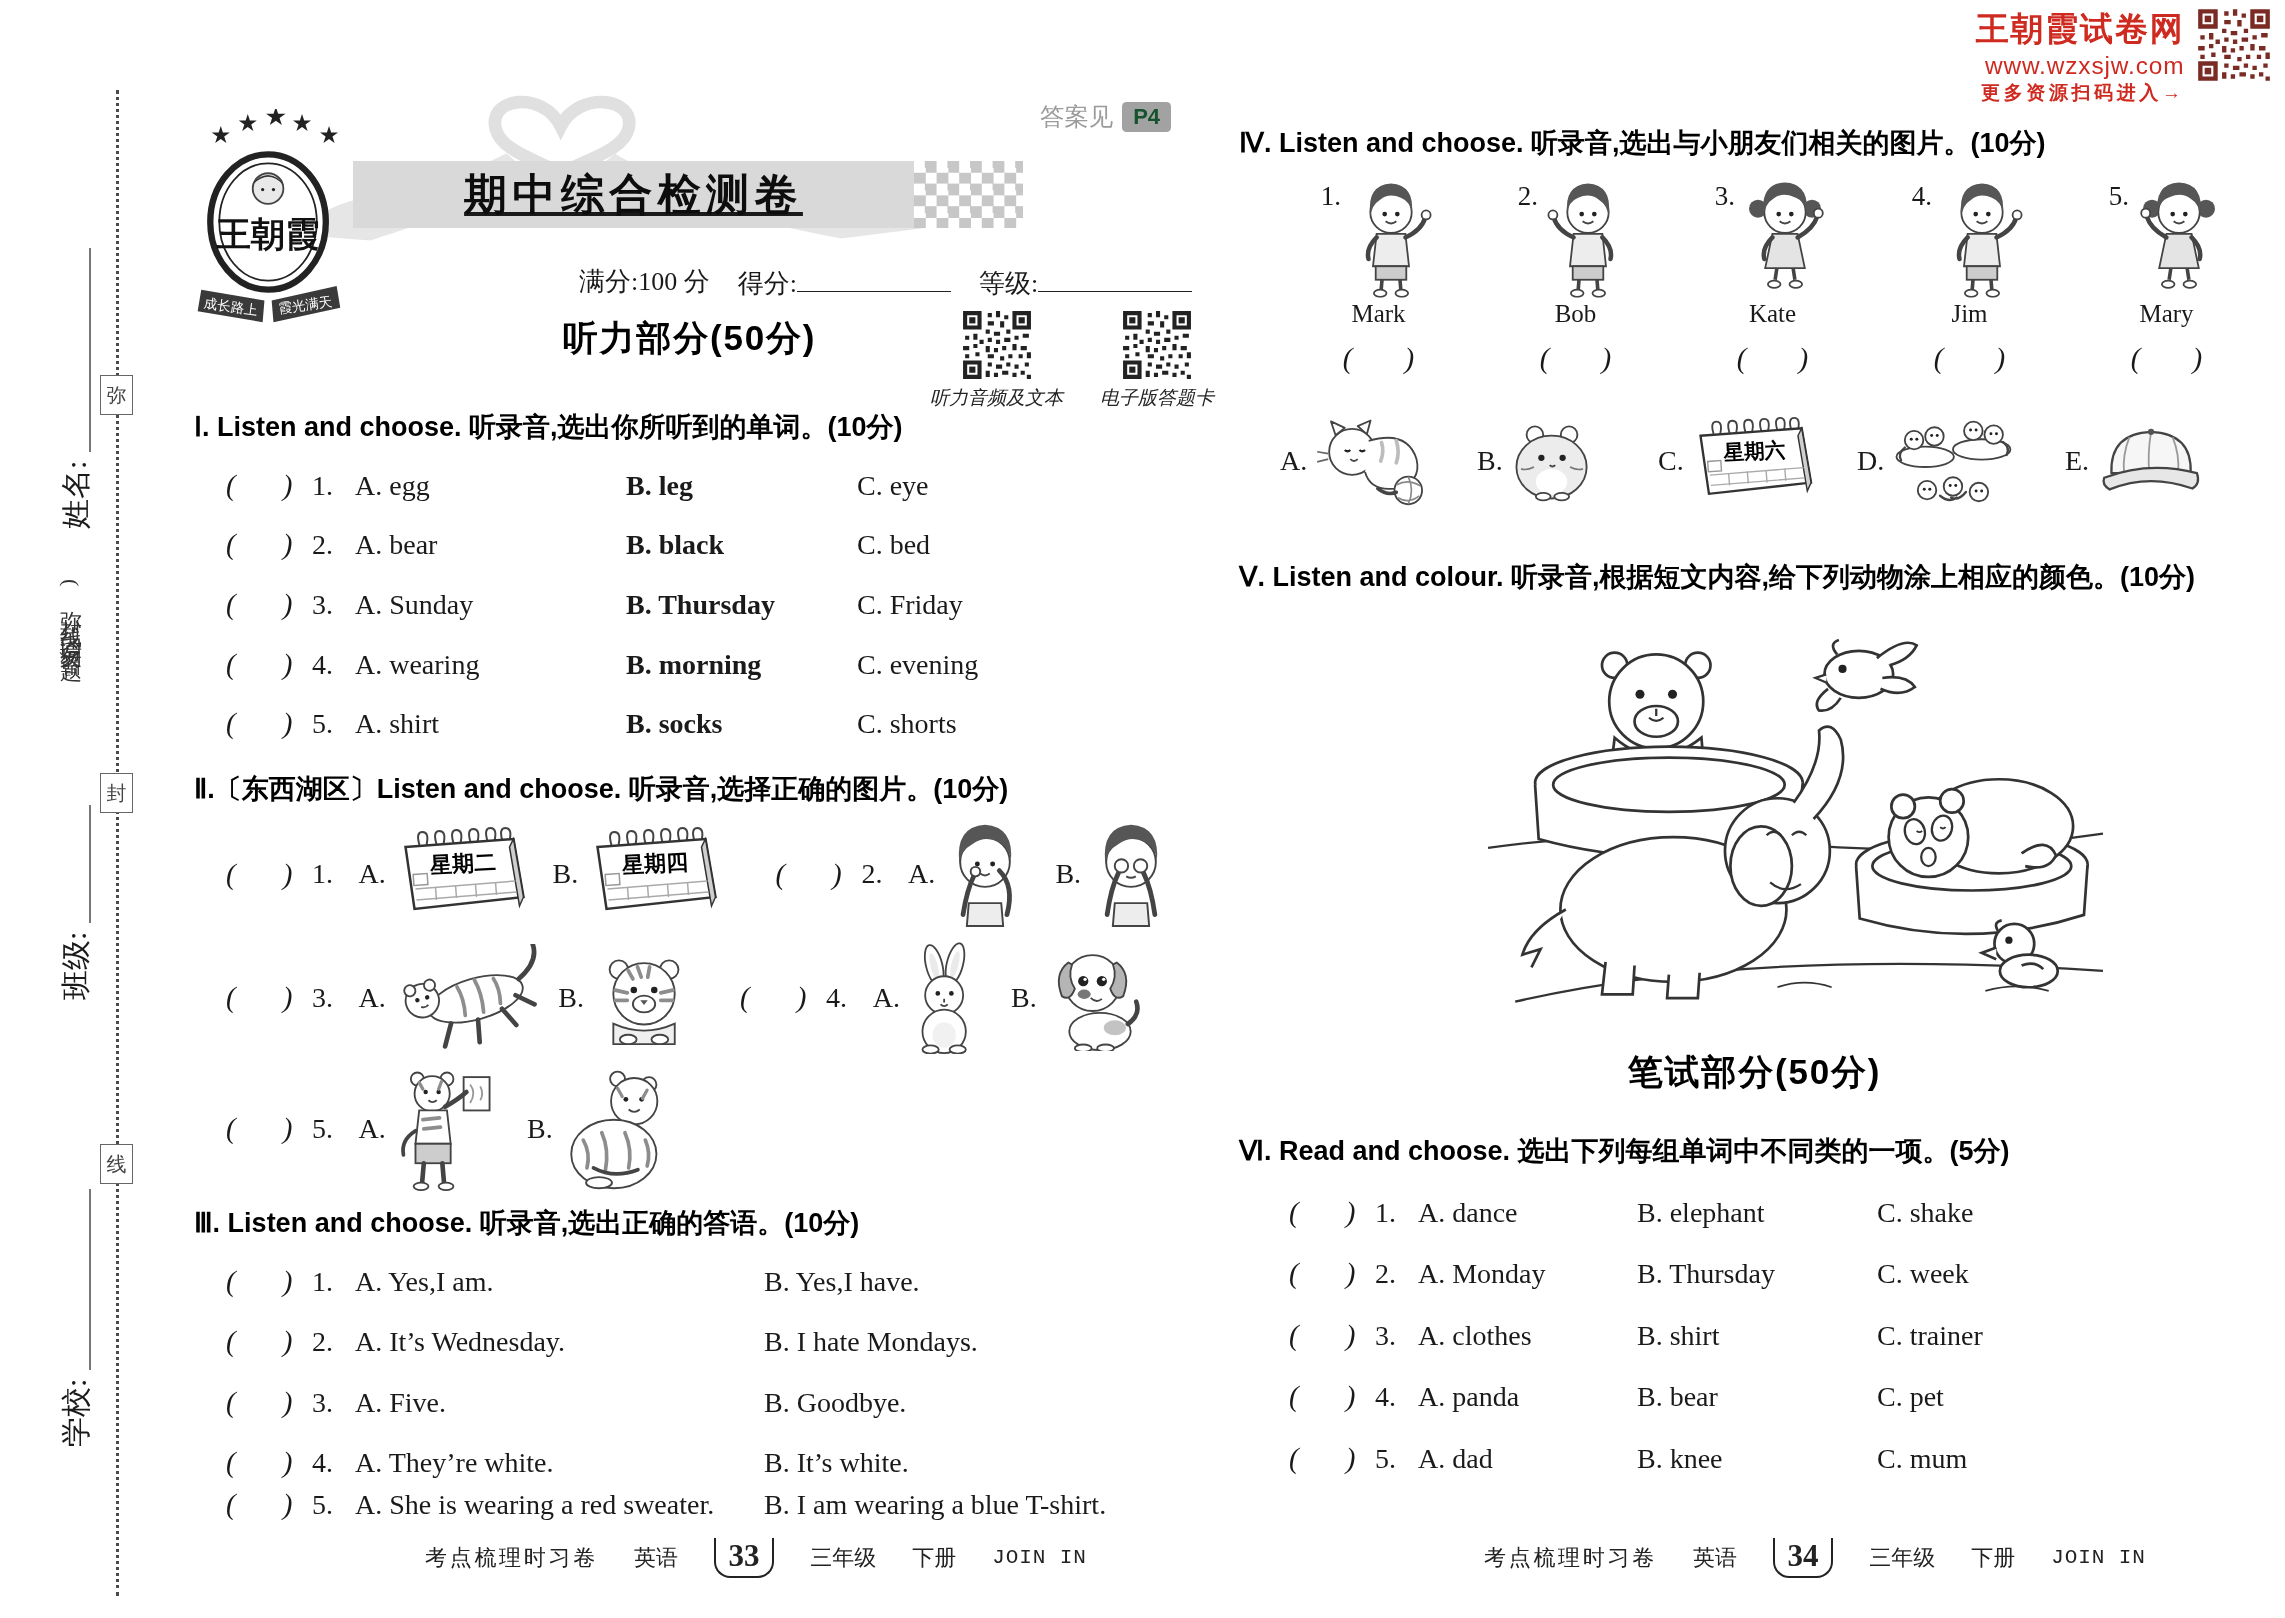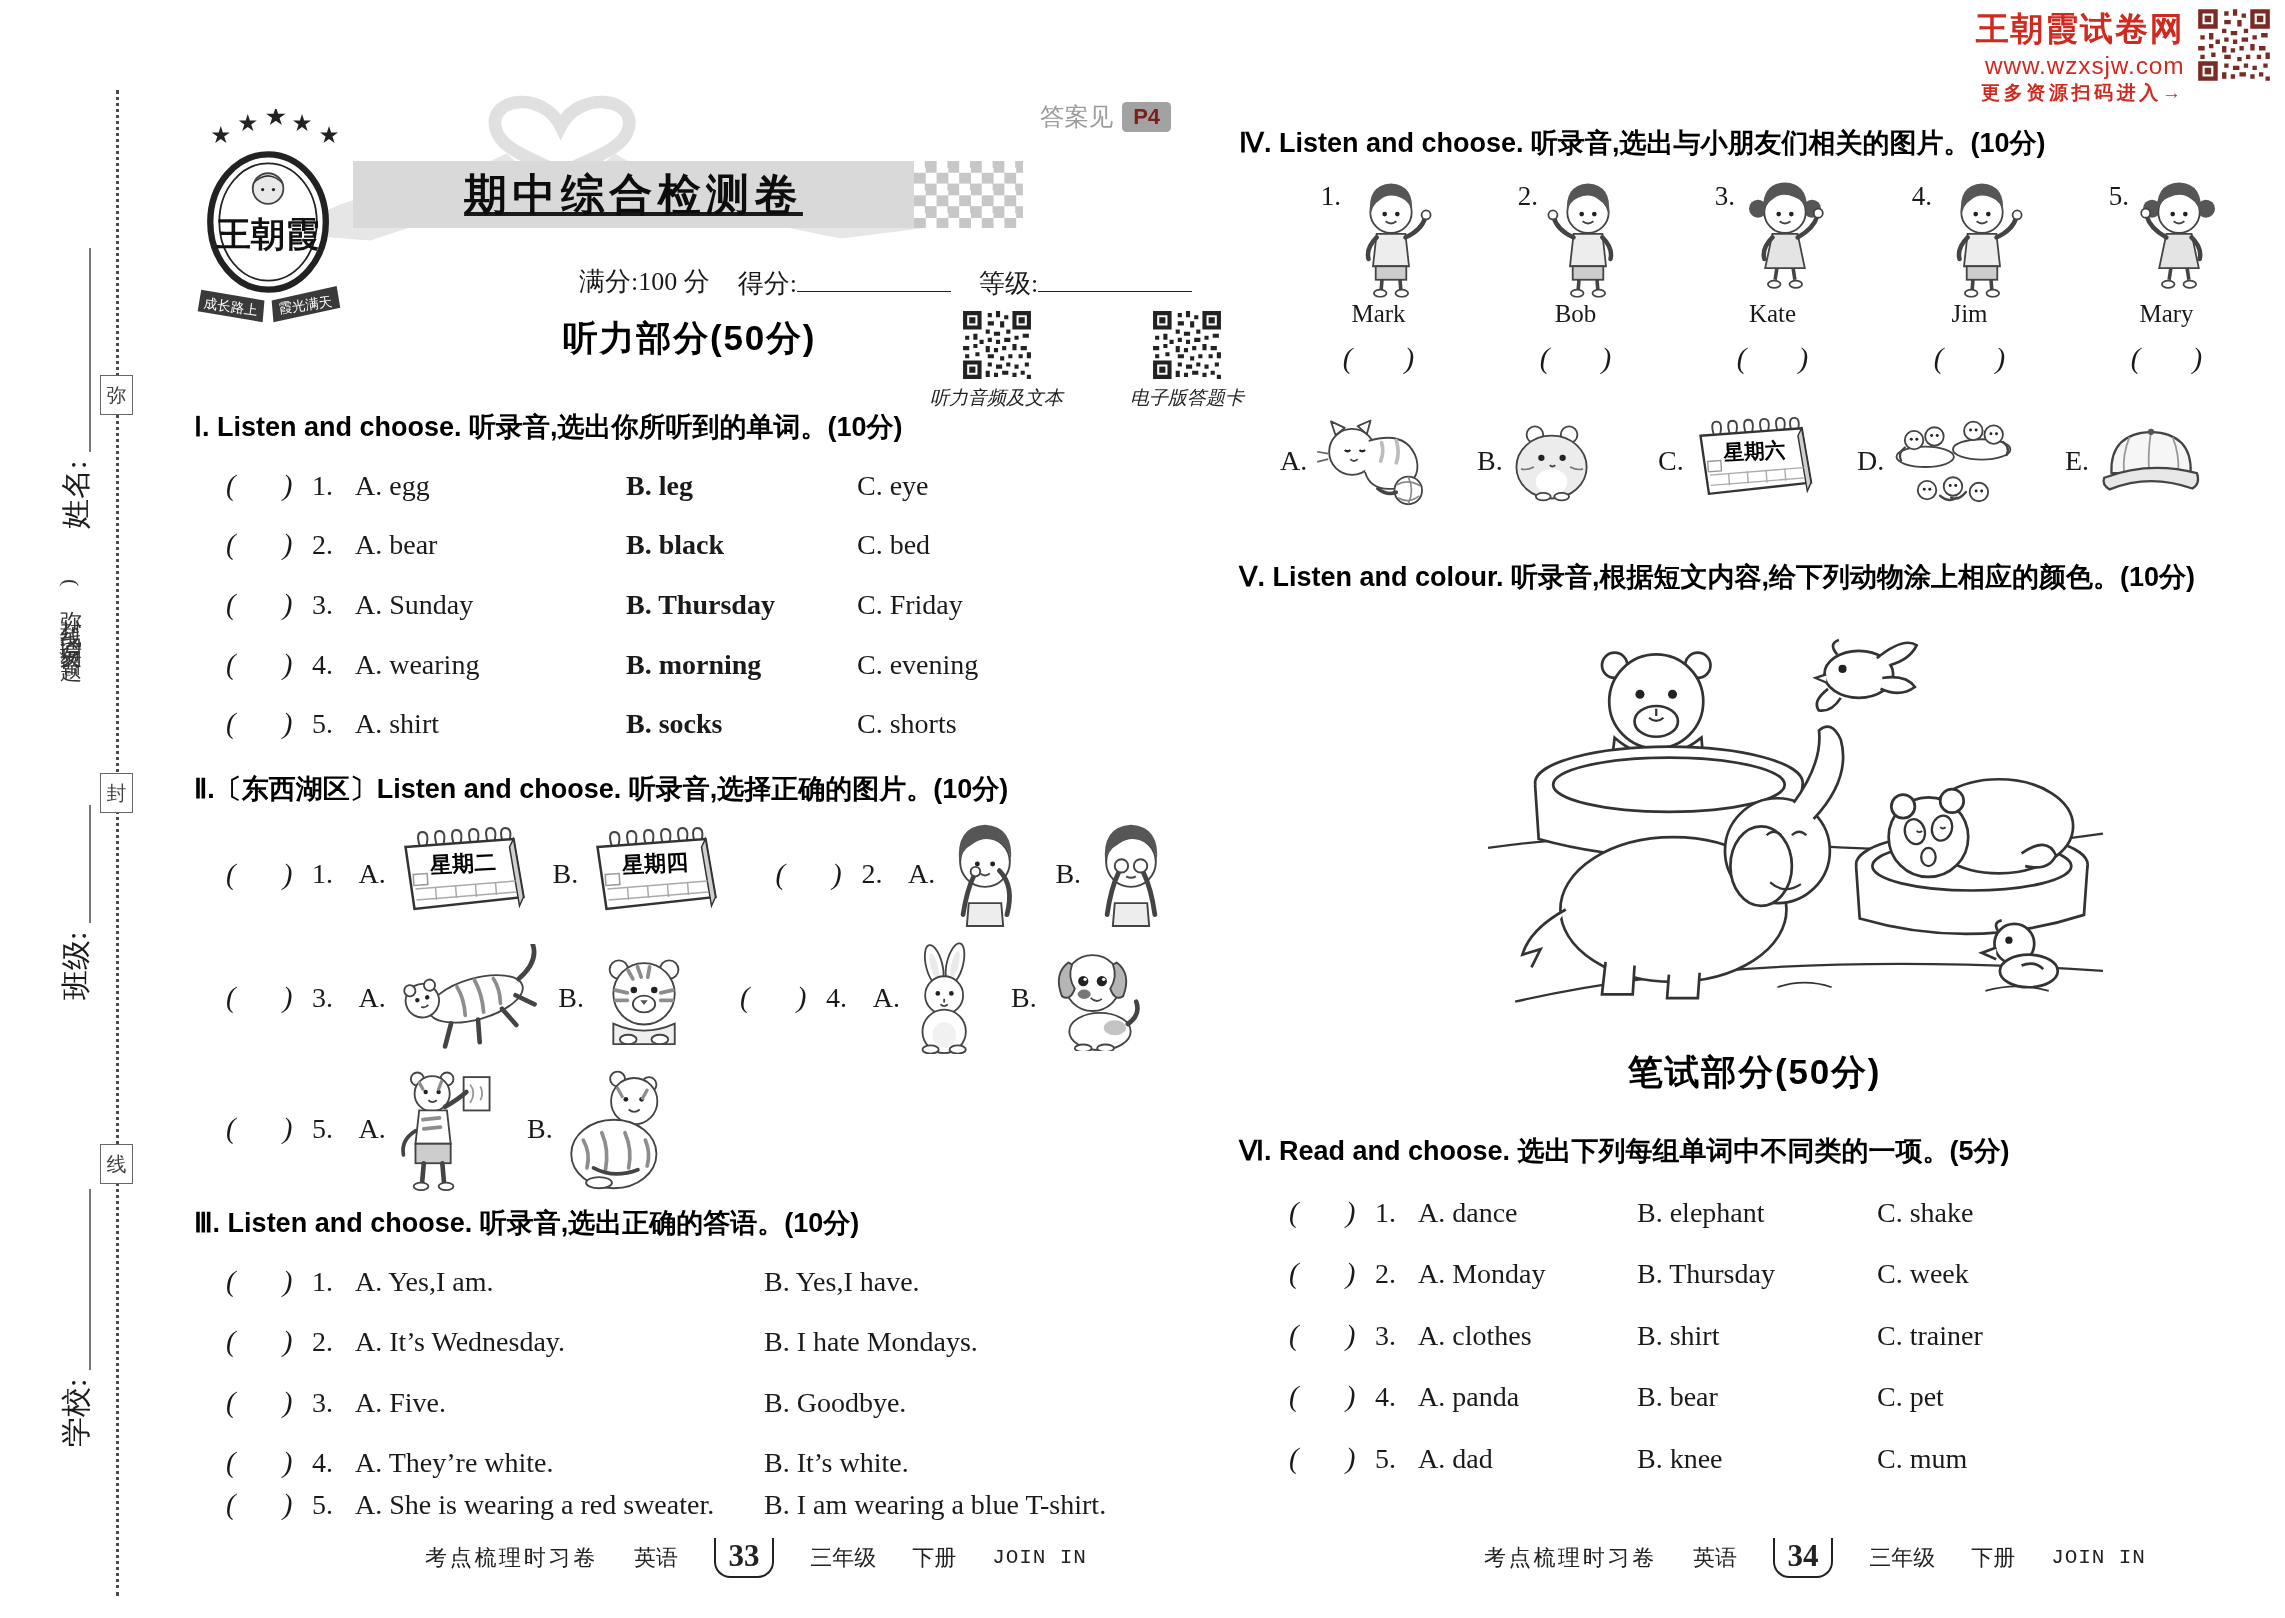--- a/index.html
+++ b/index.html
@@ -31,7 +31,7 @@
            background:repeating-conic-gradient(#c7c7c7 0% 25%, #ffffff 0% 50%);background-size:22.6px 22.6px;}
   .ansref{position:absolute;left:1040px;top:101px;display:flex;align-items:center;gap:9px;
           font-family:"Liberation Sans",sans-serif;font-size:24.4px;color:#9b9b9b;}
-  .ansbadge{background:#a2a2a2;color:#7f1d1d;font-weight:700;font-size:22px;padding:1.8px 11px;border-radius:4.5px;}
+  .ansbadge{background:#a2a2a2;color:#14532d;font-weight:700;font-size:22px;padding:1.8px 11px;border-radius:4.5px;}
   .scoreline{position:absolute;left:579px;top:264px;display:flex;gap:28px;font-size:26px;}
   .scoreline .blank{display:inline-block;width:154px;border-bottom:1.8px solid #222;height:27px;}
   .parth{position:absolute;font-family:"Liberation Sans",sans-serif;font-weight:700;font-size:35px;color:#000;

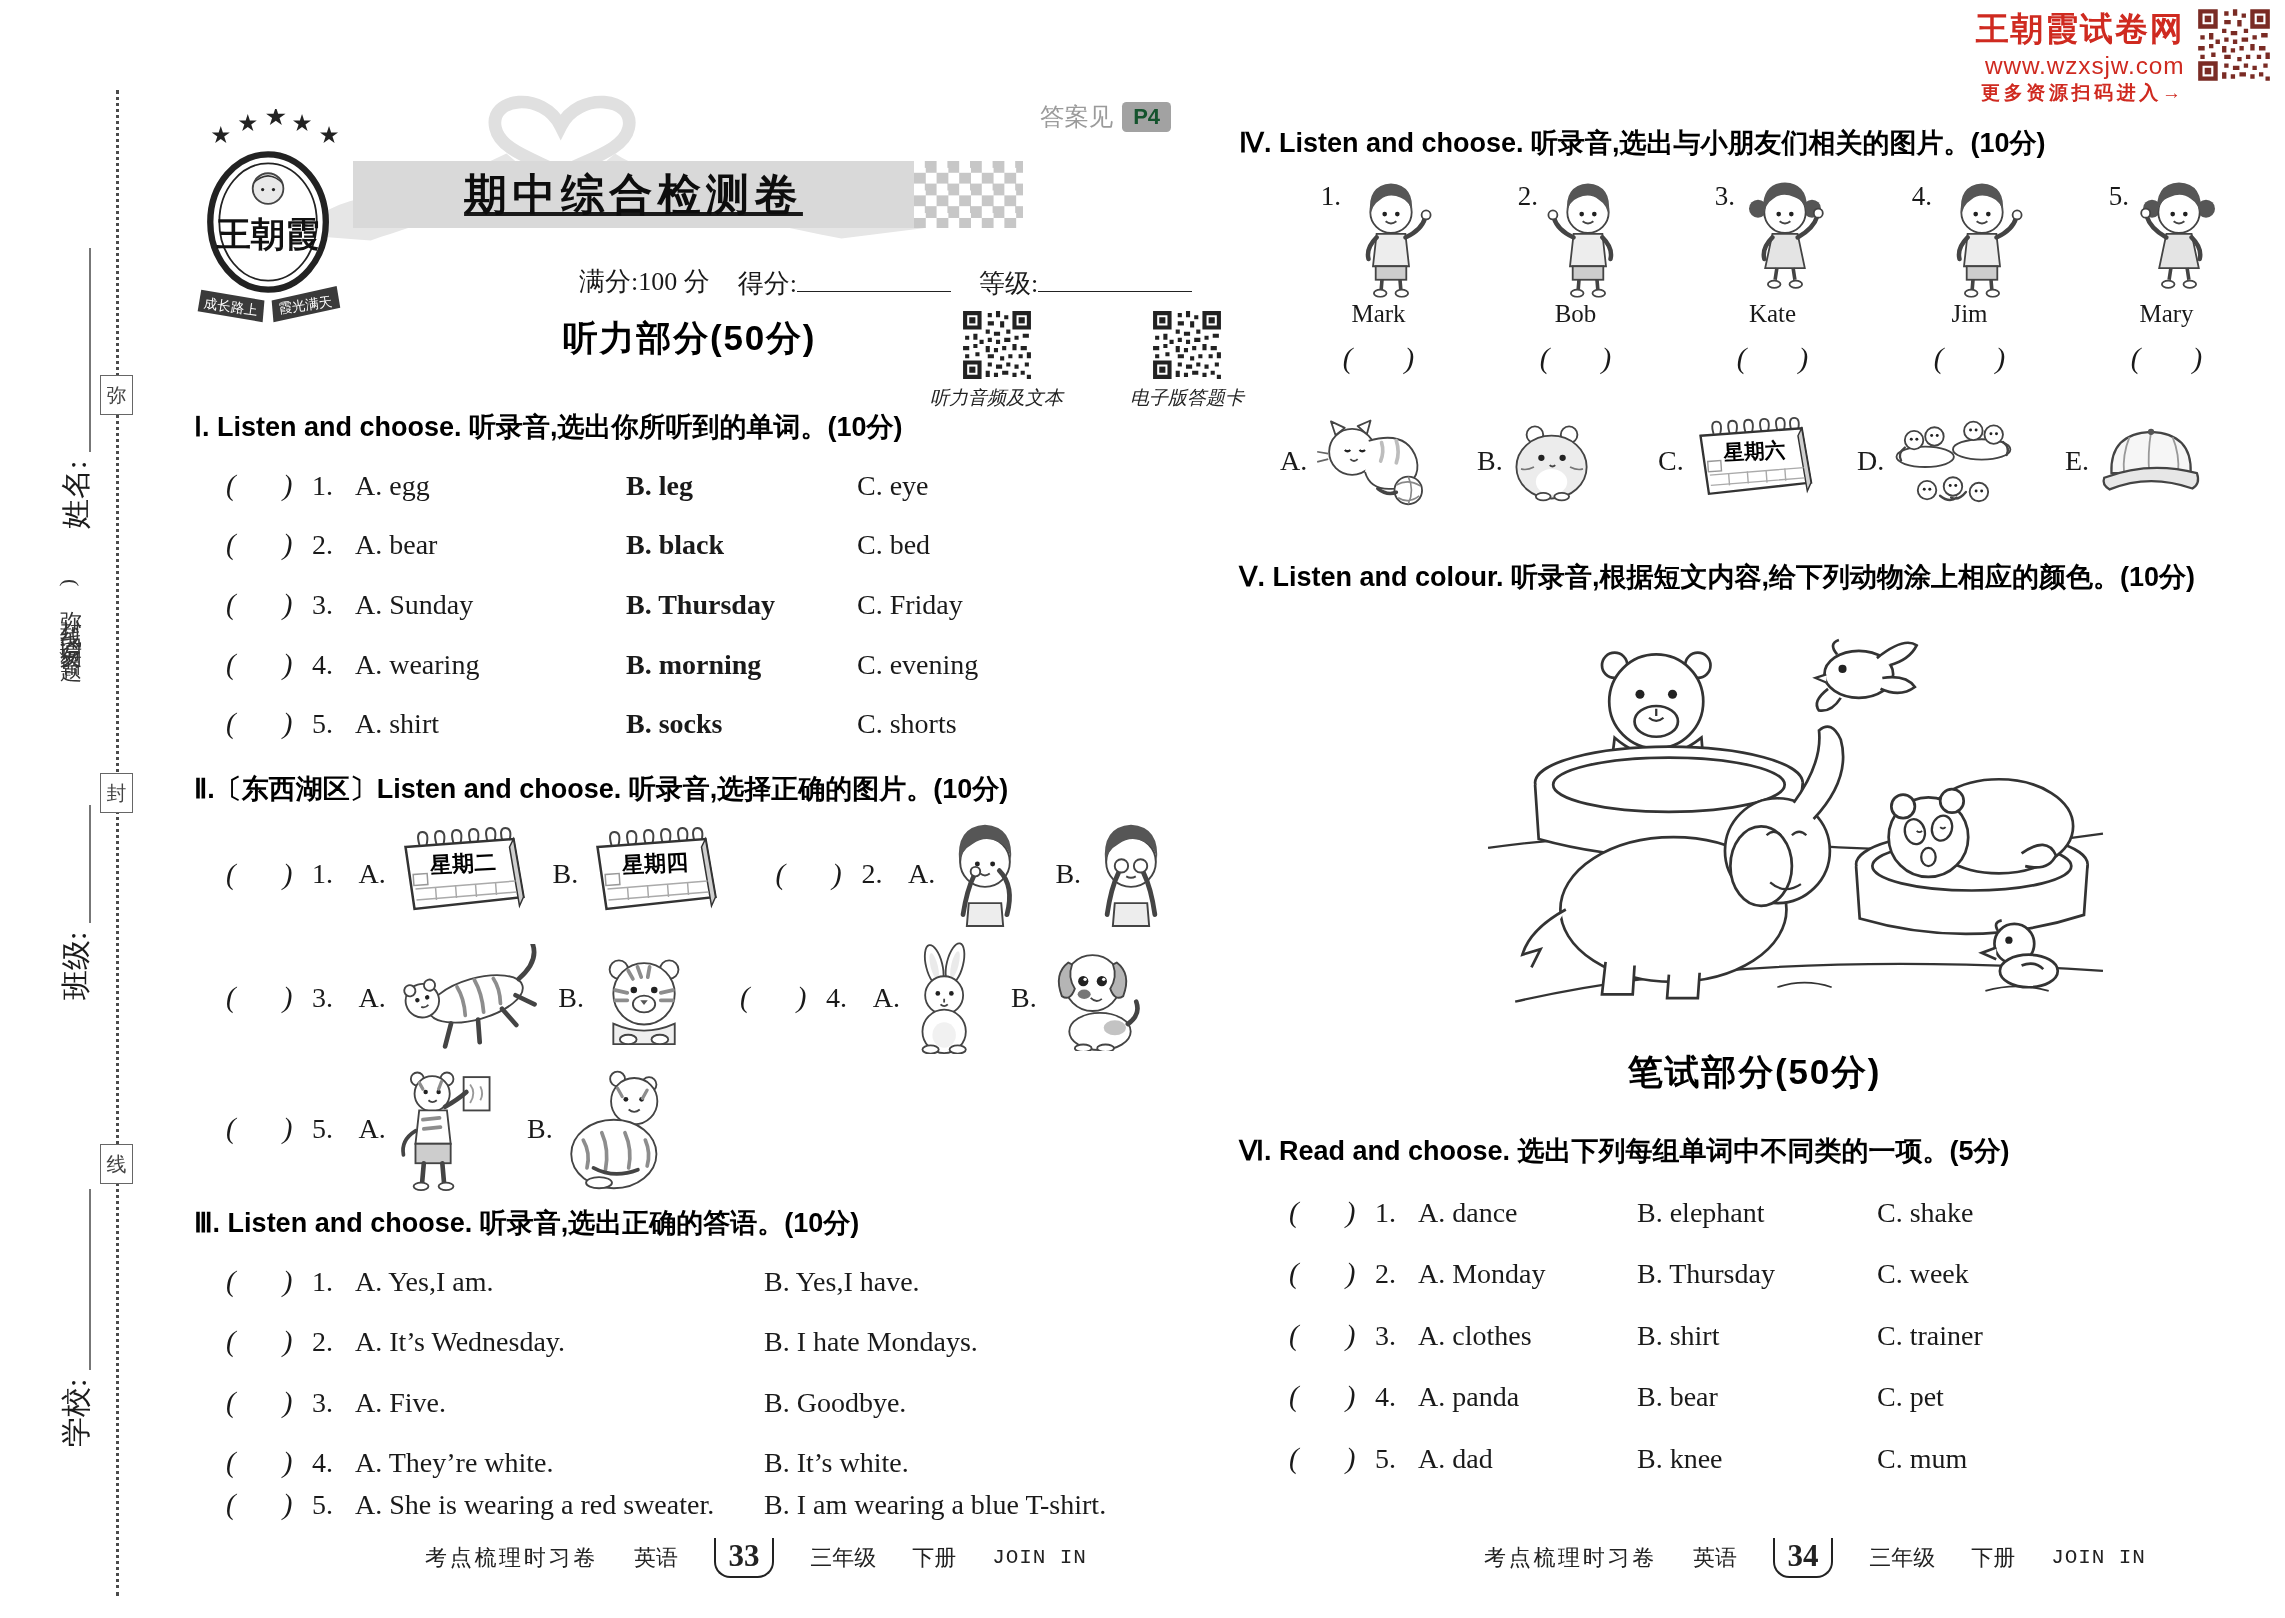--- a/index.html
+++ b/index.html
@@ -36,7 +36,7 @@
   .scoreline .blank{display:inline-block;width:154px;border-bottom:1.8px solid #222;height:27px;}
   .parth{position:absolute;font-family:"Liberation Sans",sans-serif;font-weight:700;font-size:35px;color:#000;
          text-align:center;letter-spacing:1.8px;}
-  .qrblock{position:absolute;left:930px;top:309px;display:flex;gap:67px;}
+  .qrblock{position:absolute;left:930px;top:309px;display:flex;gap:37px;}
   .qrunit{display:flex;flex-direction:column;align-items:center;gap:3.6px;}
   .qrlabel{font-size:19px;font-style:italic;color:#222;}
   

